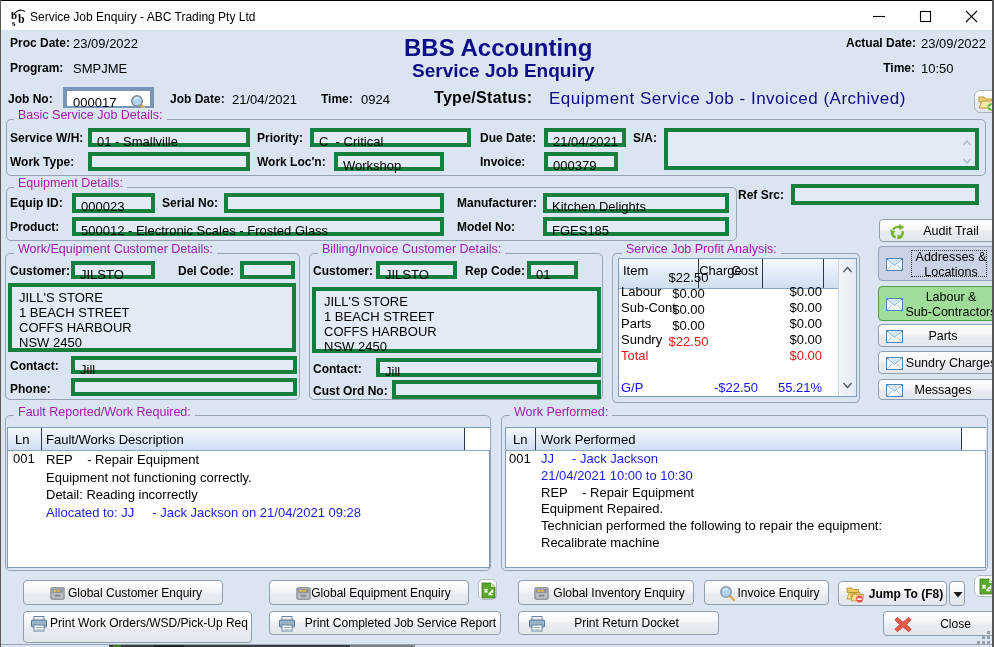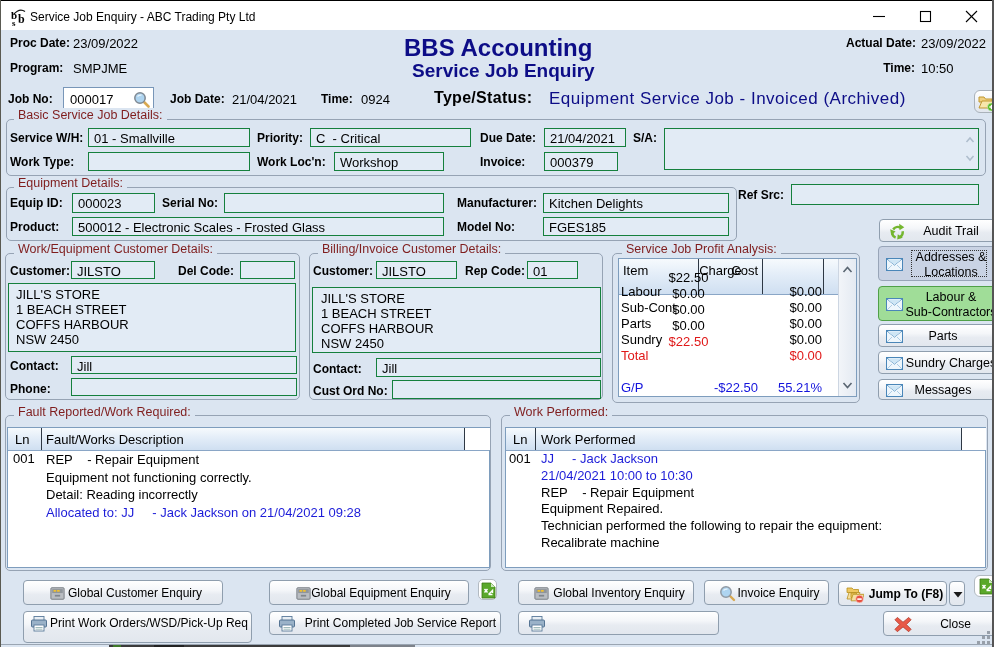--- a/index.html
+++ b/index.html
@@ -11,7 +11,7 @@
 .lbl { position:absolute; white-space:nowrap; font-weight:bold; font-size:12px; }
 .val { position:absolute; white-space:nowrap; font-size:13px; }
 .navy { color:#0d0d87; }
-.fld { position:absolute; background:#e2ebf5; border:1px solid #15803d; }
+.fld { position:absolute; background:#e2ebf5; border:4px solid #15803d; }
 .fin { position:absolute; left:5px; top:2px; white-space:nowrap; font-size:13px; }
 .grp { position:absolute; border:1px solid #96a3b4; border-radius:5px; }
 .grplbl { position:absolute; background:#dbe5f1; padding:0 4px; color:#7f1d1d; font-size:12.5px; white-space:nowrap; z-index:3; }

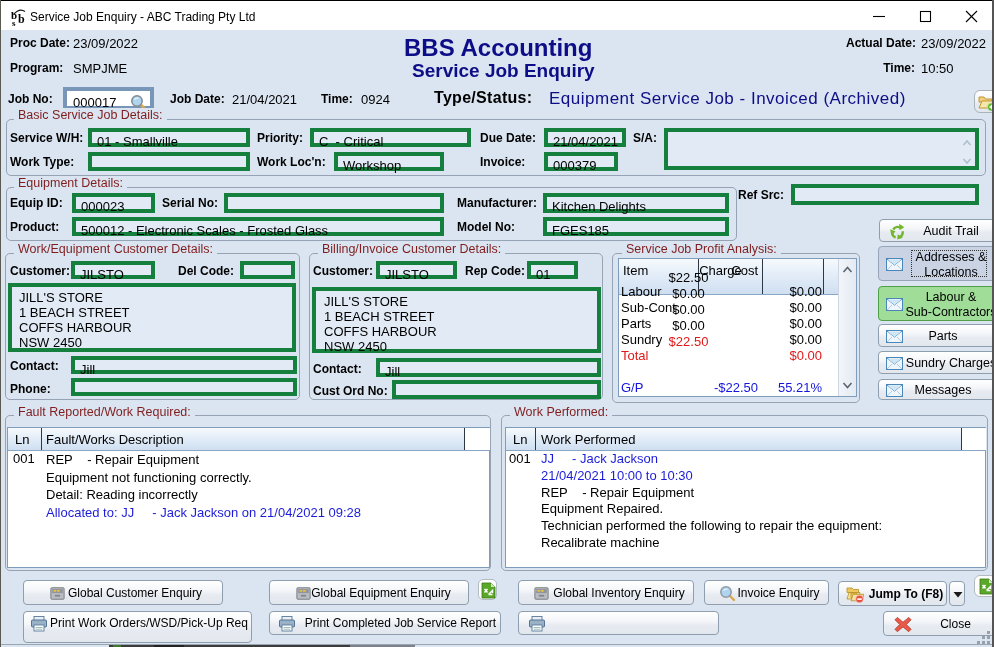--- a/index.html
+++ b/index.html
@@ -14,7 +14,7 @@
 .fld { position:absolute; background:#e2ebf5; border:4px solid #15803d; }
 .fin { position:absolute; left:5px; top:2px; white-space:nowrap; font-size:13px; }
 .grp { position:absolute; border:1px solid #96a3b4; border-radius:5px; }
-.grplbl { position:absolute; background:#dbe5f1; padding:0 4px; color:#7f1d1d; font-size:12.5px; white-space:nowrap; z-index:3; }
+.grplbl { position:absolute; background:#dbe5f1; padding:0 4px; color:#a21caf; font-size:12.5px; white-space:nowrap; z-index:3; }
 .btn { position:absolute; background:linear-gradient(#ffffff,#f4f6f9 40%,#e7ebf1 60%,#e2e7ee); border:1px solid #8f9eae; border-radius:4px;margin-left:13px; }
 .bt { position:absolute; width:100%; text-align:center; font-size:12.5px; white-space:nowrap; }
 .bt2 { position:absolute; width:100%; text-align:center; font-size:12px; white-space:nowrap; }

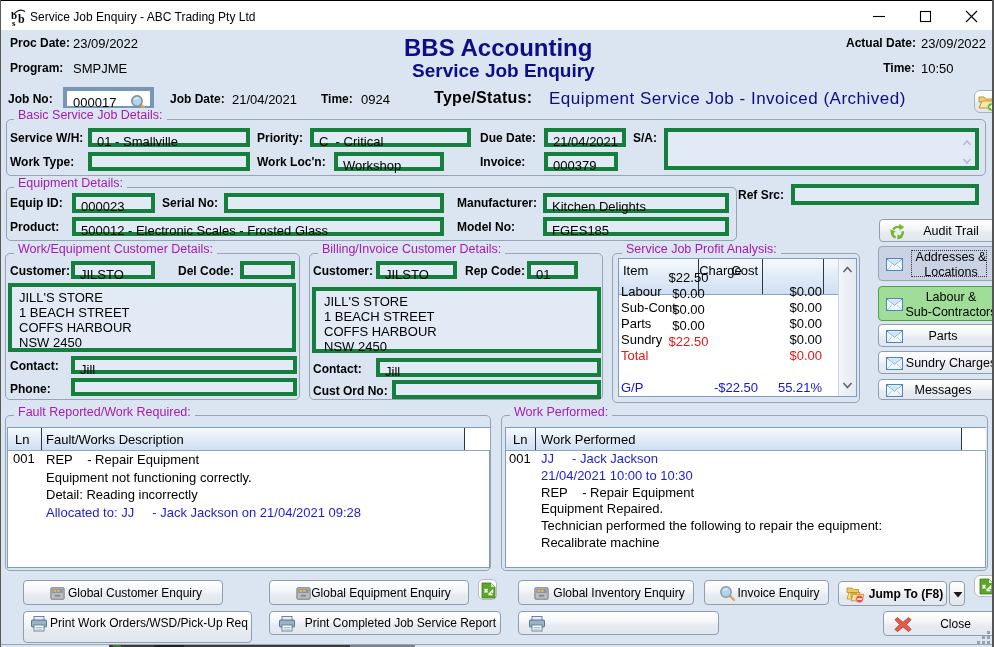--- a/index.html
+++ b/index.html
@@ -236,7 +236,7 @@
   <div class="grp" style="left:612px;top:253px;width:248px;height:150px"></div>
   <div class="grplbl" style="left:622px;top:242px">Service Job Profit Analysis:</div>
   <div style="position:absolute;left:618px;top:258px;width:239px;height:139px;background:#fff;border:1px solid #7e9dbd">
-    <div class="thead" style="height:36px">
+    <div class="thead" style="height:30px">
       <div style="position:absolute;left:4px;top:4px">Item</div>
       <div style="position:absolute;left:0;top:4px;width:139px;text-align:right">Cost</div>
       <div style="position:absolute;left:0;top:4px;width:203px;text-align:center">Charge</div>

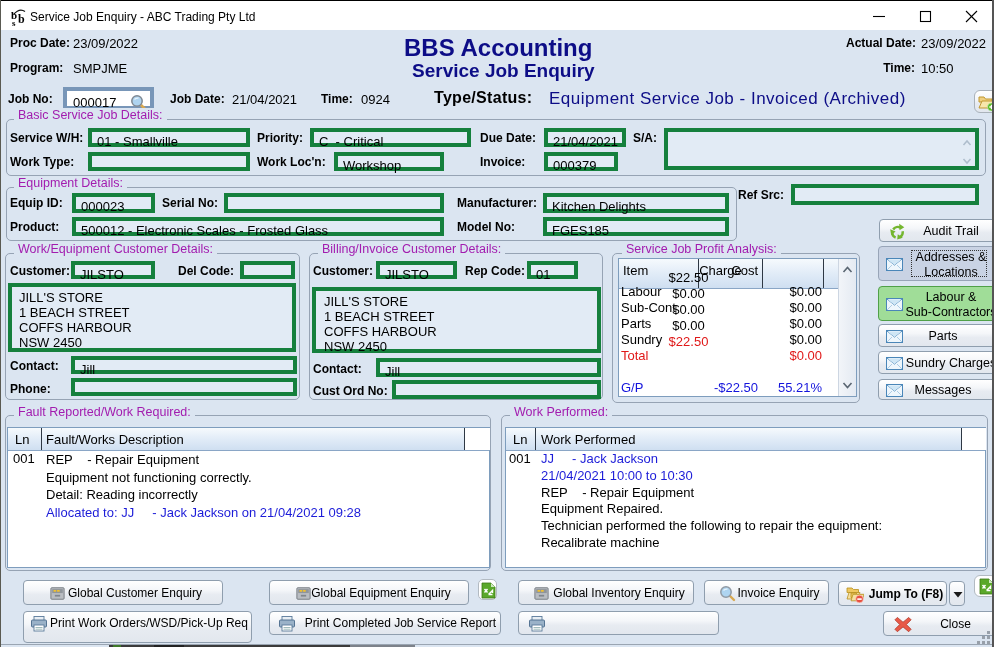--- a/index.html
+++ b/index.html
@@ -376,6 +376,7 @@
     </svg>
   </div>
   <div class="btn" style="left:505px;top:611px;width:201px;height:24px">
+    <div class="bt2" style="top:4px;padding-left:16px">Print Return Docket</div>
     <svg style="position:absolute;left:9px;top:3px" width="18" height="18" viewBox="0 0 18 18">
       <rect x="4" y="1.5" width="10" height="4" fill="#e8eef4" stroke="#5a7a9a" stroke-width="0.9"></rect>
       <rect x="1.5" y="5" width="15" height="7" rx="1" fill="#9ab2c8" stroke="#4a6a8a" stroke-width="0.9"></rect>

